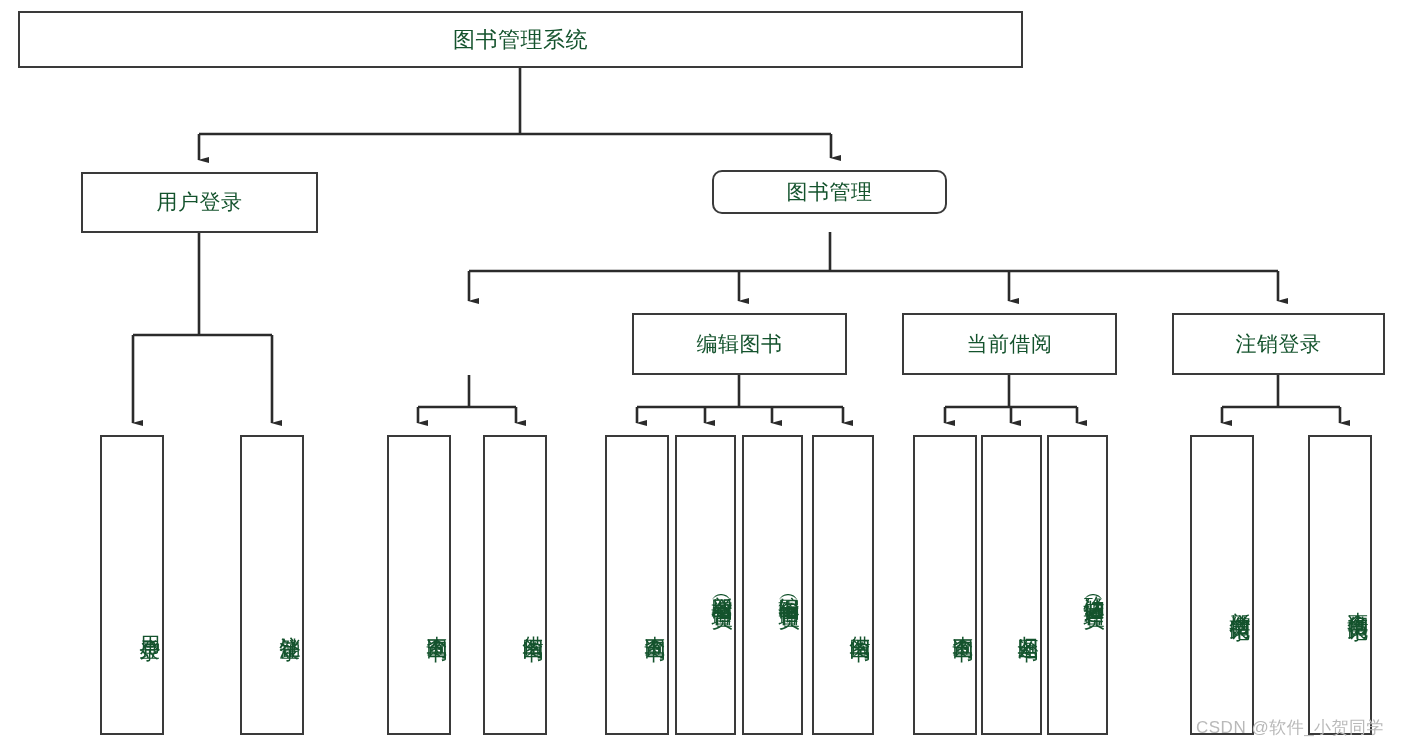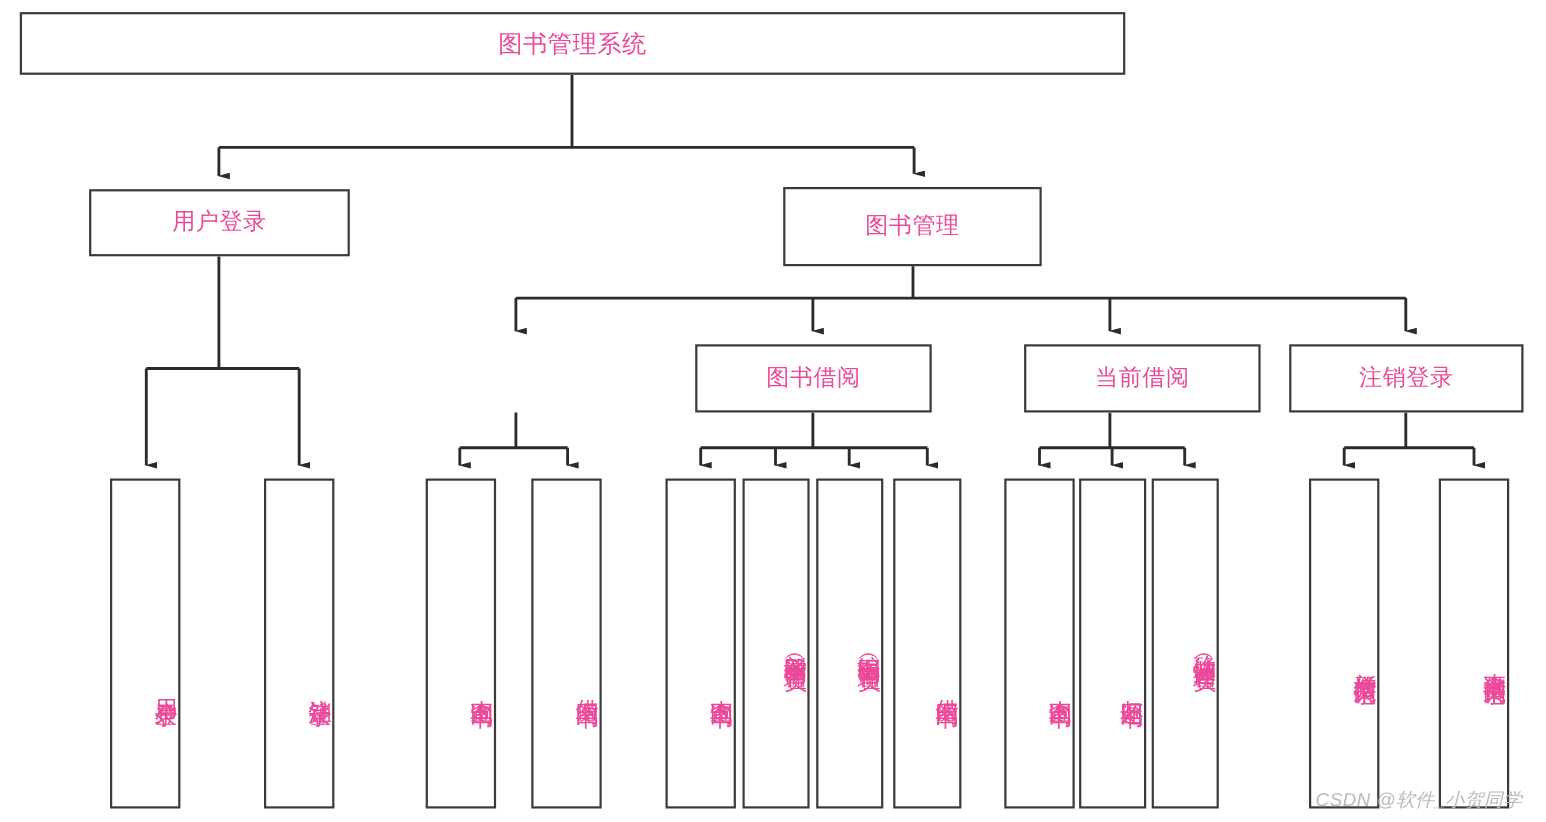--- a/index.html
+++ b/index.html
@@ -33,7 +33,7 @@
     display: flex;
     align-items: center;
     justify-content: center;
-    color: #ec4899;
+    color: #14532d;
     line-height: 1.18;
   }
   .node.horiz {

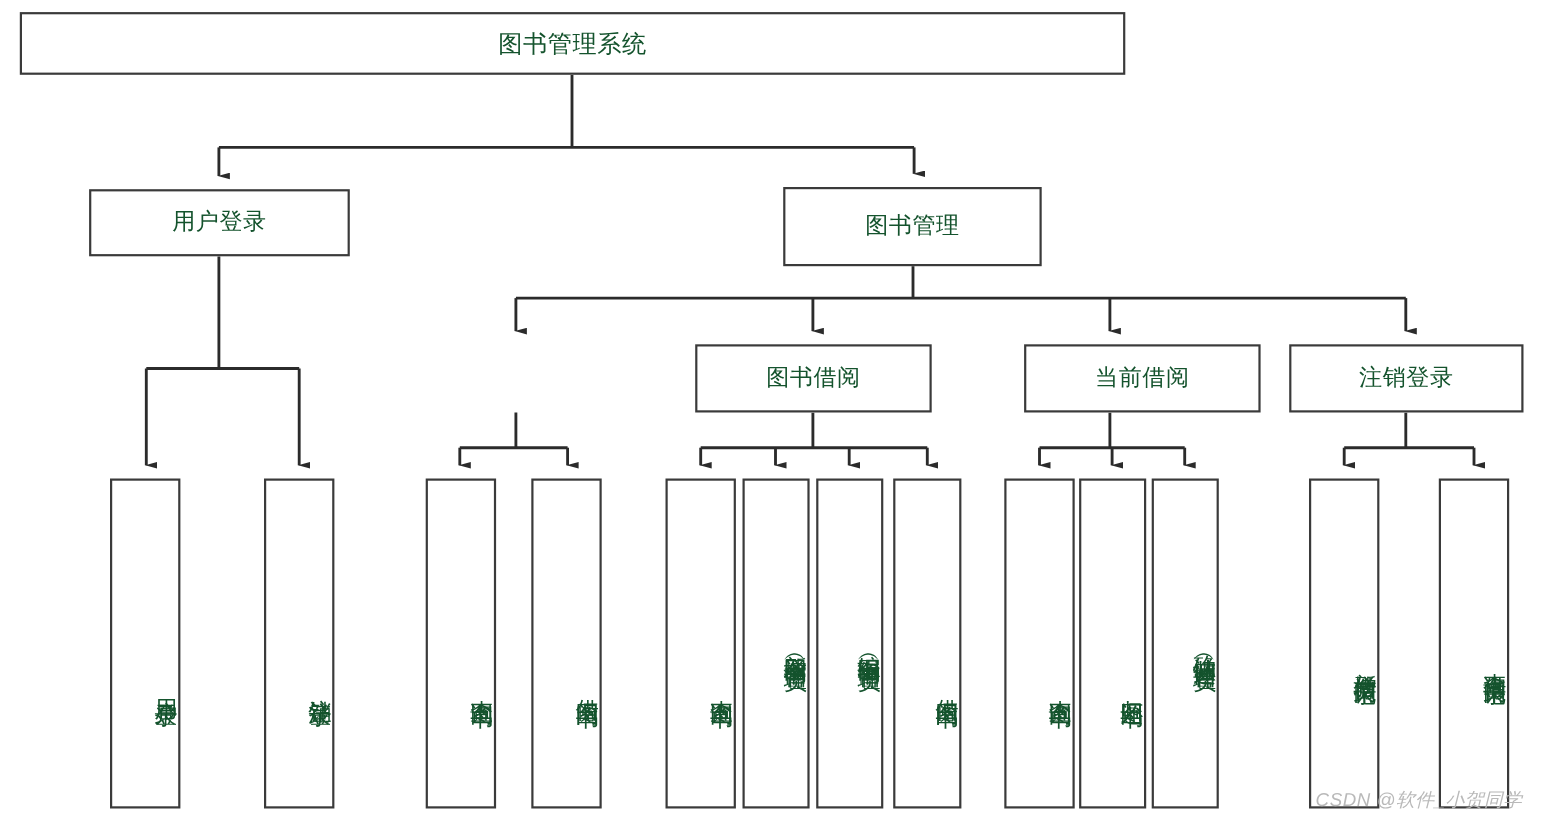--- a/index.html
+++ b/index.html
@@ -123,7 +123,7 @@
   <div class="node horiz root" style="left:18px; top:11px; width:1005px; height:57px;">图书管理系统</div>
 
   <div class="node horiz" style="left:81px; top:172px; width:237px; height:61px;">用户登录</div>
-  <div class="node horiz" style="left:712px; top:170px; width:235px; height:72px;">图书管理</div>
+  <div class="node horiz" style="left:712px; top:170px; width:235px; height:44px;border-radius:10px;">图书管理</div>
 
   <div class="node horiz" style="left:632px; top:313px; width:215px; height:62px;">图书借阅</div>
   <div class="node horiz" style="left:902px; top:313px; width:215px; height:62px;margin-left:29px;">当前借阅</div>

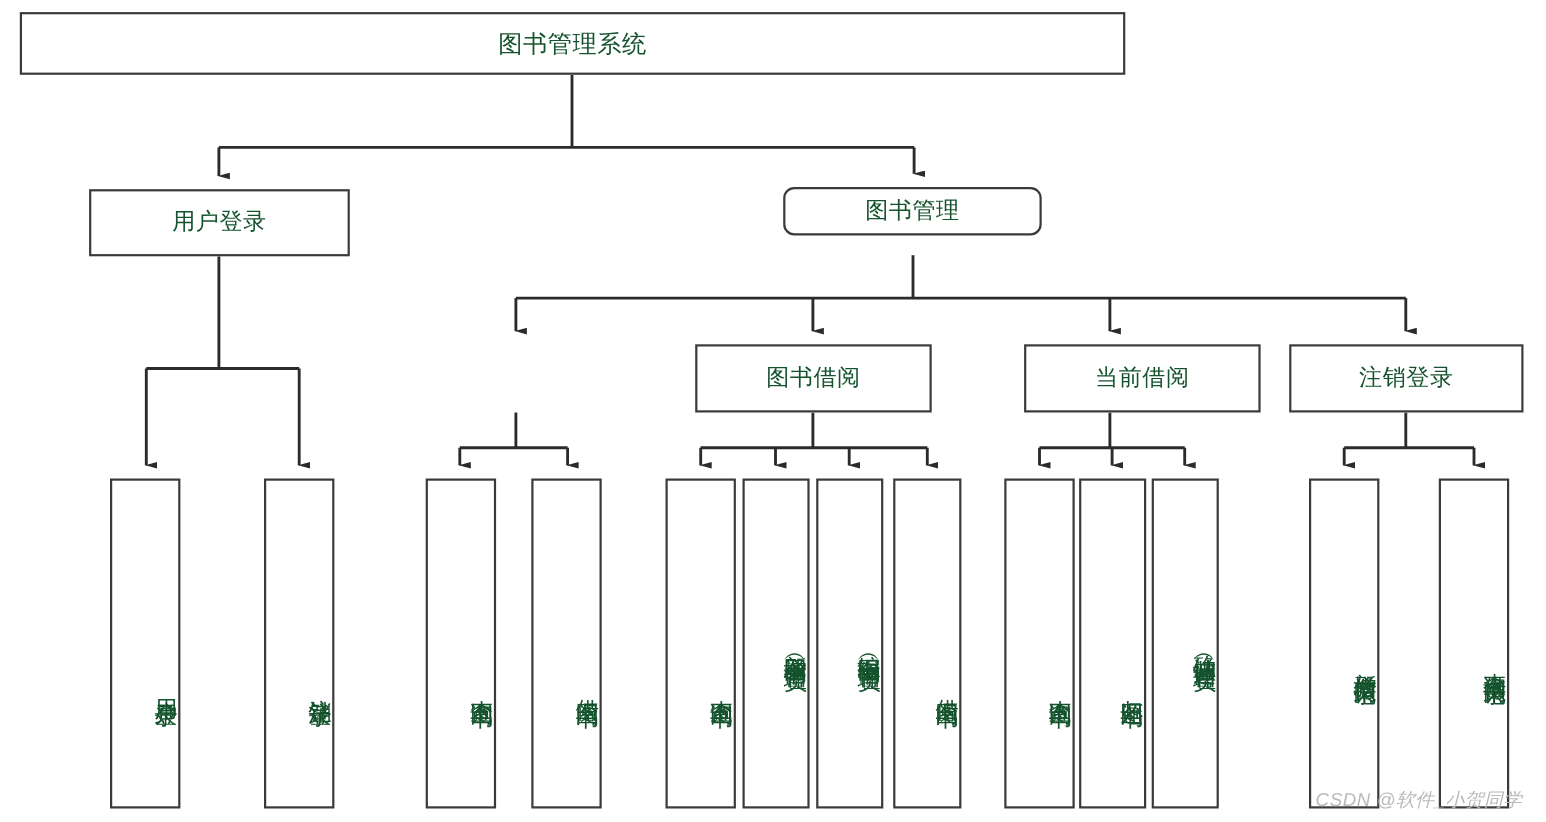--- a/index.html
+++ b/index.html
@@ -125,7 +125,7 @@
   <div class="node horiz" style="left:81px; top:172px; width:237px; height:61px;">用户登录</div>
   <div class="node horiz" style="left:712px; top:170px; width:235px; height:44px;border-radius:10px;">图书管理</div>
 
-  <div class="node horiz" style="left:632px; top:313px; width:215px; height:62px;">图书借阅</div>
+  <div class="node horiz" style="left:632px; top:313px; width:215px; height:62px;">编辑图书</div>
   <div class="node horiz" style="left:902px; top:313px; width:215px; height:62px;margin-left:29px;">当前借阅</div>
   <div class="node horiz" style="left:1172px; top:313px; width:213px; height:62px;">注销登录</div>
 

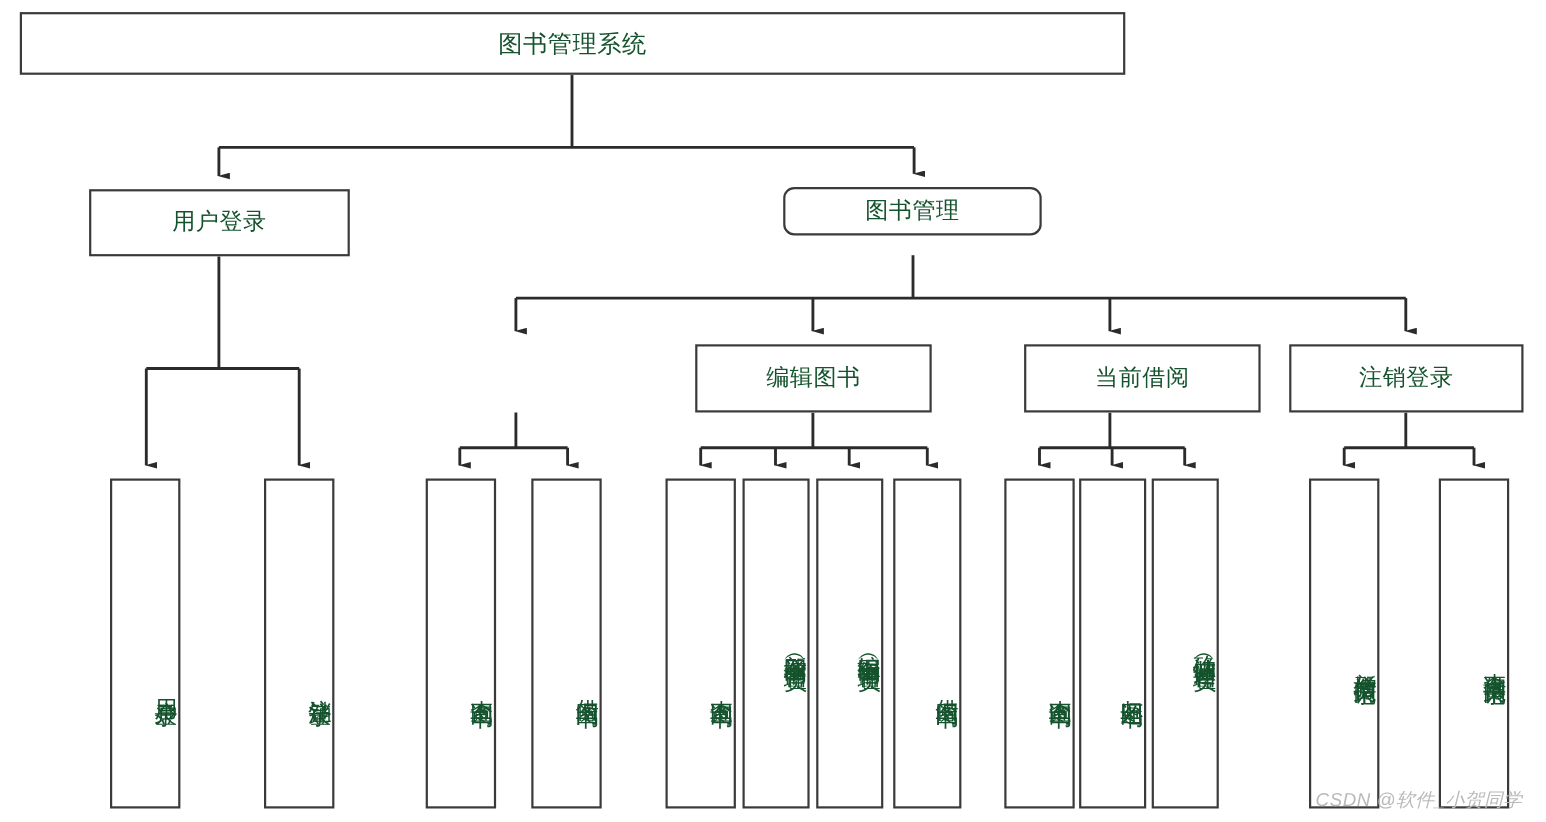--- a/index.html
+++ b/index.html
@@ -126,7 +126,7 @@
   <div class="node horiz" style="left:712px; top:170px; width:235px; height:44px;border-radius:10px;">图书管理</div>
 
   <div class="node horiz" style="left:632px; top:313px; width:215px; height:62px;">编辑图书</div>
-  <div class="node horiz" style="left:902px; top:313px; width:215px; height:62px;margin-left:29px;">当前借阅</div>
+  <div class="node horiz" style="left:902px; top:313px; width:215px; height:62px;">当前借阅</div>
   <div class="node horiz" style="left:1172px; top:313px; width:213px; height:62px;">注销登录</div>
 
   <div class="node vert" style="left:100px; top:435px; width:64px; height:300px; padding-top:76px;">用户登录</div>

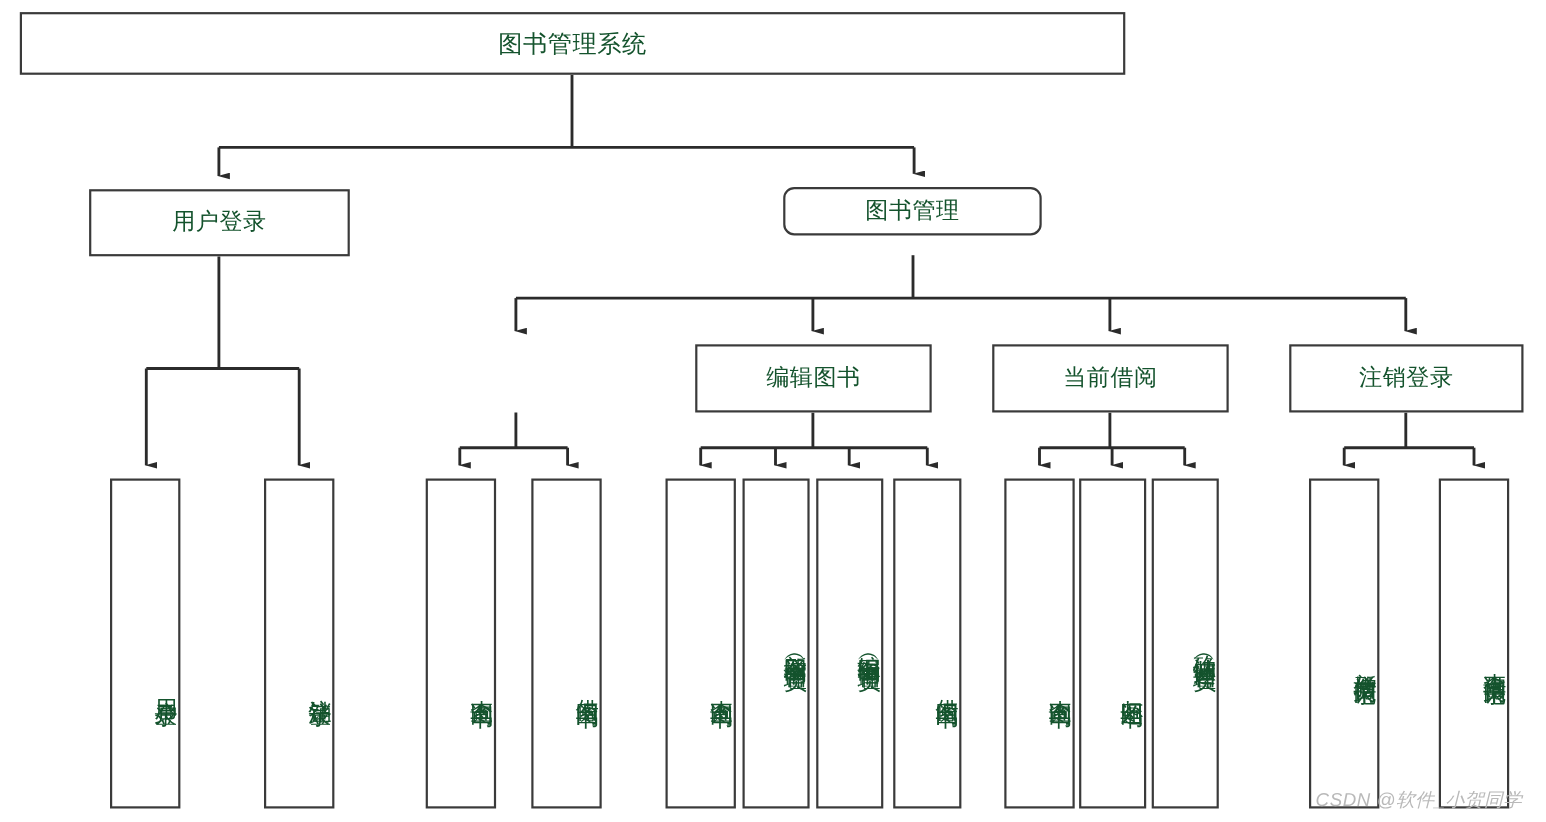--- a/index.html
+++ b/index.html
@@ -61,7 +61,6 @@
     color: #b9b9b9;
     white-space: nowrap;
     letter-spacing: 0.5px;
-    font-style: italic;
   }
 </style>
 </head>

